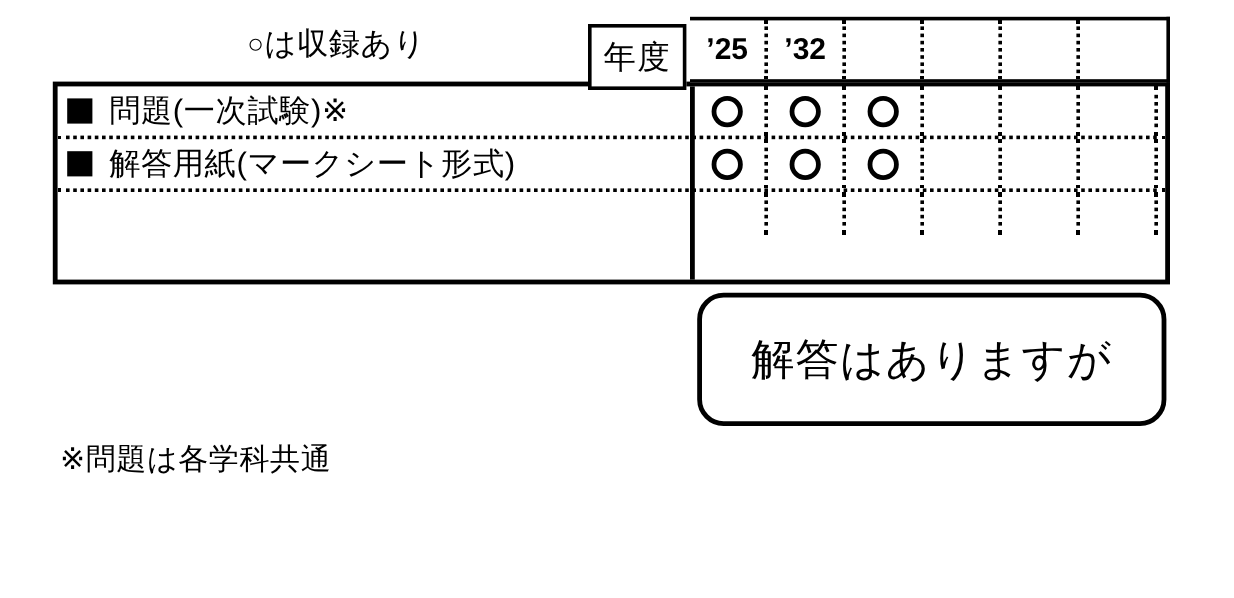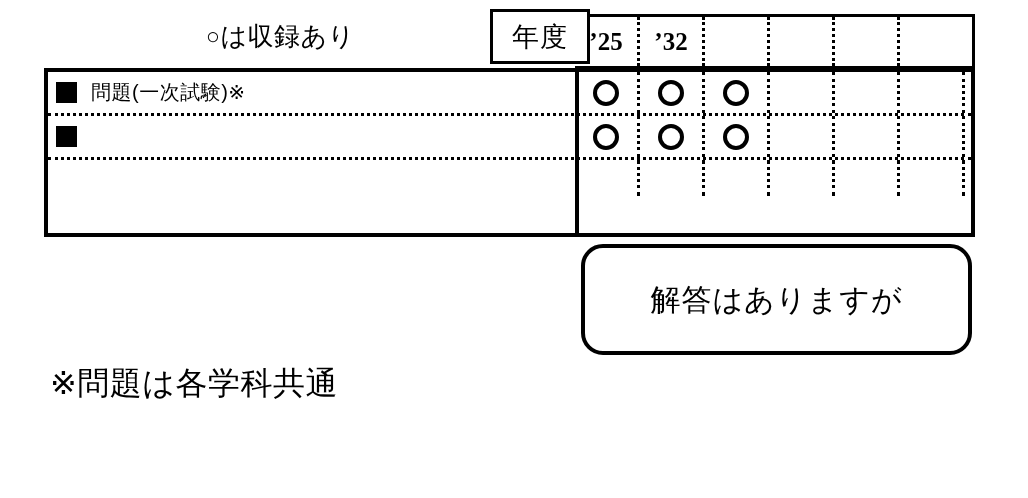--- a/index.html
+++ b/index.html
@@ -38,8 +38,8 @@
   #year-header-cell {
     position: absolute;
     left: 490px;
-    top: 9px;
-    width: 100px;
+    top: 20px;
+    width: 82px;
     height: 55px;
     box-sizing: border-box;
     border: 3px solid #000;

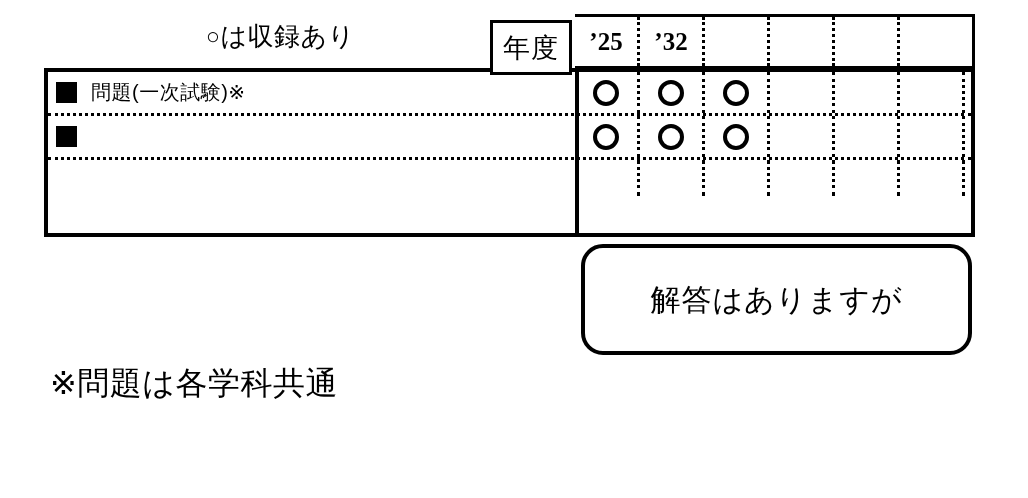--- a/index.html
+++ b/index.html
@@ -74,7 +74,7 @@
     justify-content: center;
     font-size: 25px;
     font-weight: bold;
-    font-family: Liberation Serif, serif;
+    font-family: Liberation Sans, sans-serif;
     letter-spacing: 0px;
     border-right: 3px dotted #000;
     box-sizing: border-box;

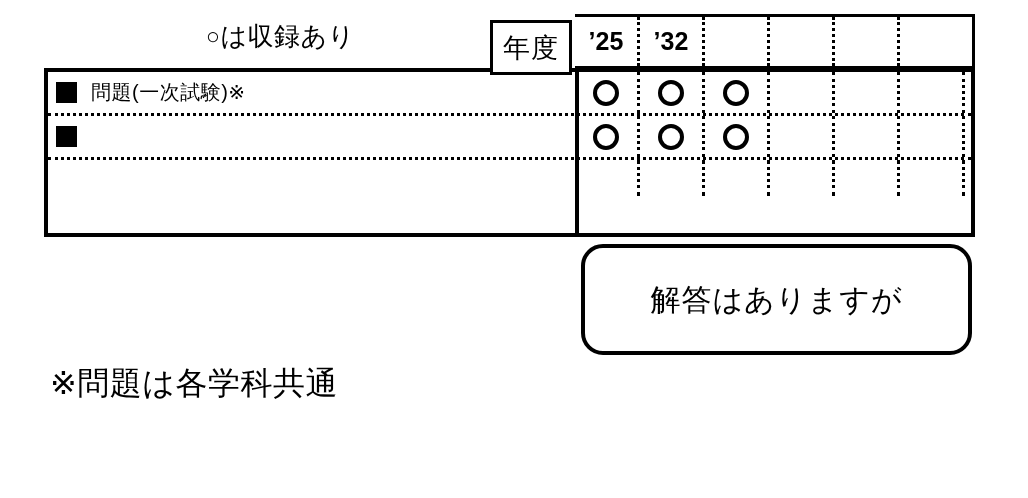--- a/index.html
+++ b/index.html
@@ -117,7 +117,7 @@
     display: flex;
     align-items: center;
     white-space: nowrap;
-    font-size: 20px;
+    font-size: 26px;
     letter-spacing: 0.5px;
     z-index: 2;
     justify-content: flex-end;

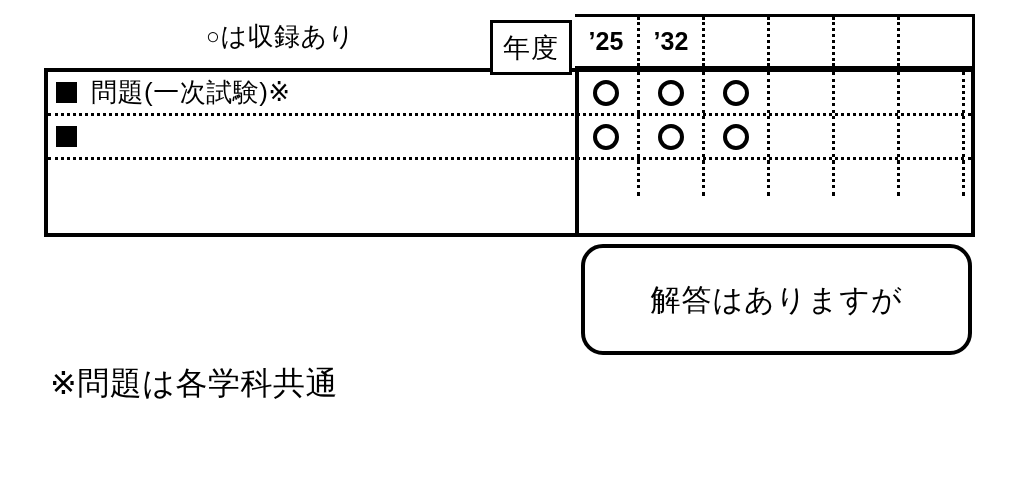--- a/index.html
+++ b/index.html
@@ -261,6 +261,7 @@
     <div class="row">
       <div class="row-label">
         <span class="bullet"></span>
+        <span>解答用紙(マークシート形式)</span>
       </div>
       <div class="cells">
         <div class="cell">

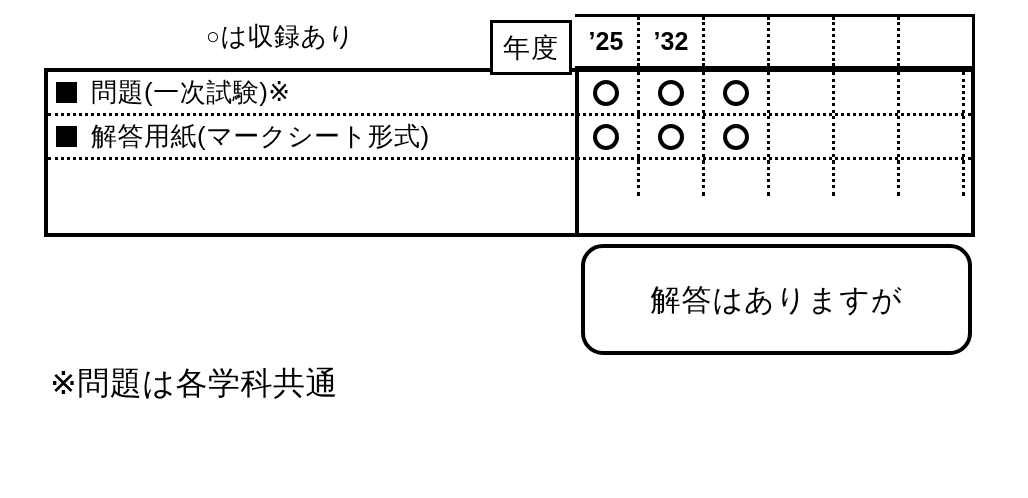--- a/index.html
+++ b/index.html
@@ -187,7 +187,7 @@
     z-index: 5;
   }
   #note-box .note-line {
-    font-size: 30px;
+    font-size: 36px;
     line-height: 40px;
     letter-spacing: 1px;
     white-space: nowrap;

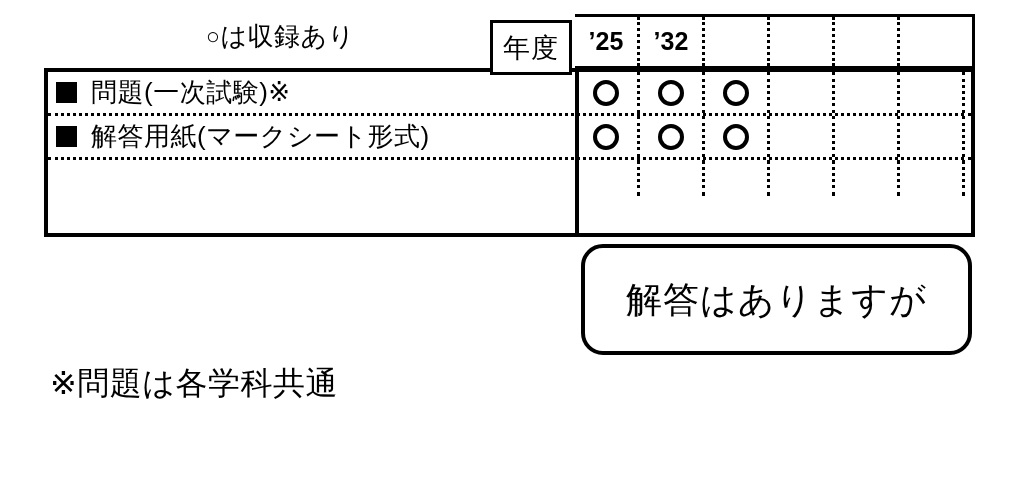--- a/index.html
+++ b/index.html
@@ -198,7 +198,7 @@
     position: absolute;
     left: 50px;
     top: 366px;
-    font-size: 32px;
+    font-size: 25px;
     line-height: 34px;
     letter-spacing: 0.5px;
     white-space: nowrap;

